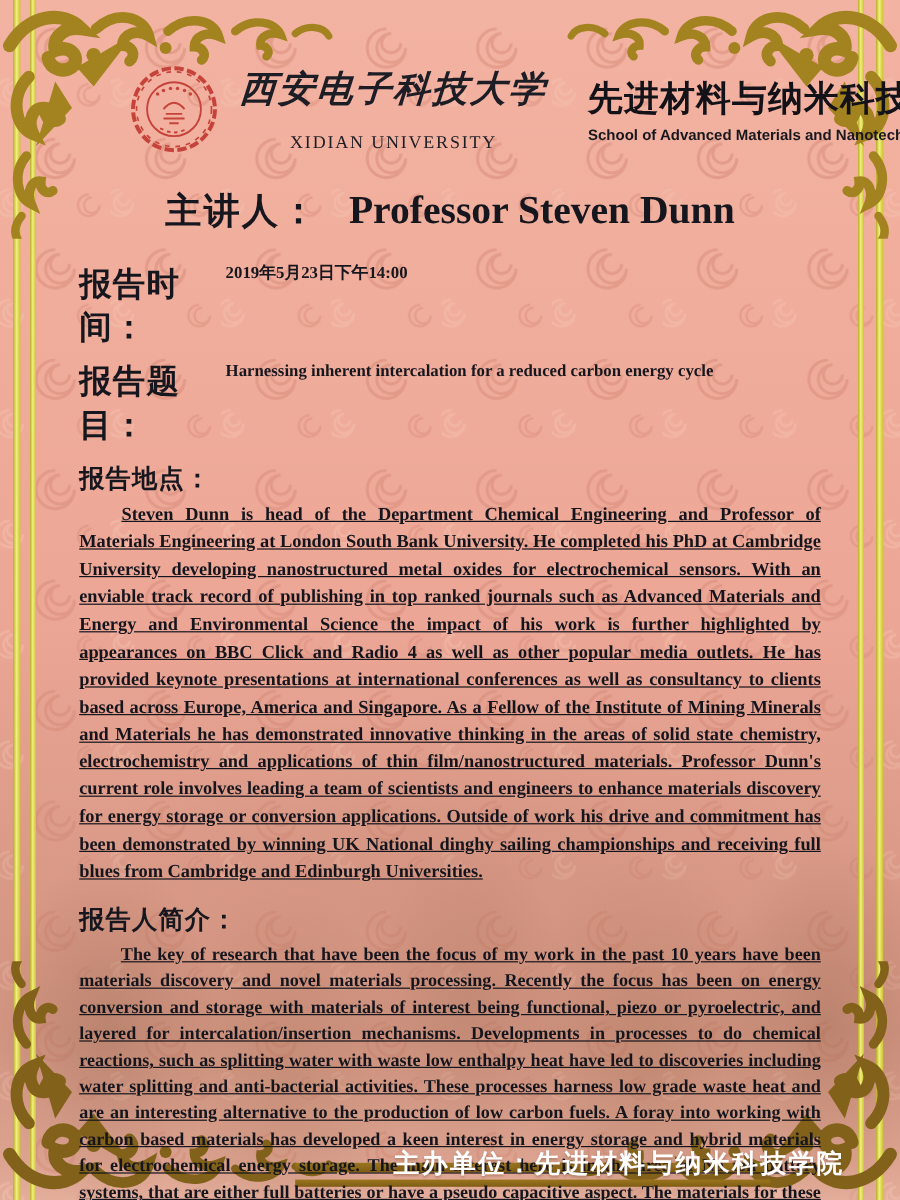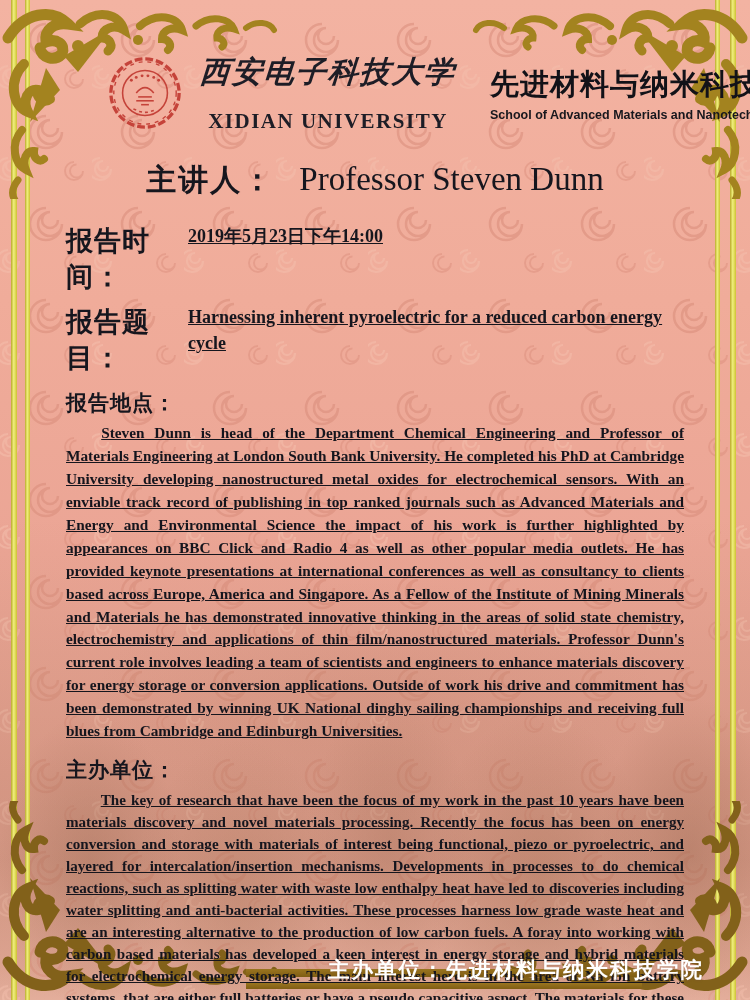--- a/index.html
+++ b/index.html
@@ -42,7 +42,7 @@
   .seal{flex:0 0 auto;width:78px;height:78px;}
   .univ{margin-left:16px;text-align:center;}
   .univ-cn{font-family:"Liberation Serif",serif;font-style:italic;font-weight:bold;font-size:30px;letter-spacing:2px;color:#1d1d26;white-space:nowrap;transform:skewX(-4deg);}
-  .univ-en{font-family:"Liberation Serif",serif;font-weight:bold;font-size:21px;letter-spacing:1.5px;color:#1d1d26;margin-top:16px;}
+  .univ-en{font-family:"Liberation Serif",serif;font-weight:normal;font-size:15px;letter-spacing:1.5px;color:#1d1d26;margin-top:16px;}
   .hdr-divider{width:2px;height:64px;background:rgba(95,95,105,.6);margin:0 16px 0 18px;}
   .school{}
   .school-cn{font-weight:bold;font-size:29px;letter-spacing:1px;color:#121218;white-space:nowrap;}

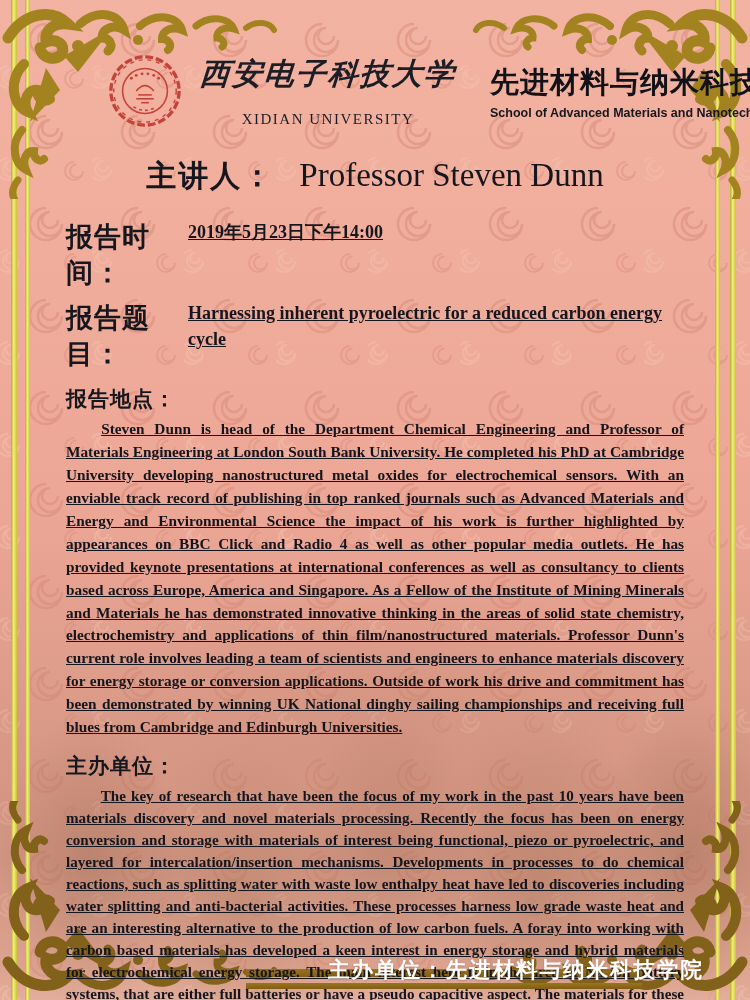--- a/index.html
+++ b/index.html
@@ -50,7 +50,7 @@
   
   .speaker{margin-top:26px;text-align:center;white-space:nowrap;}
   .speaker-label{font-weight:bold;font-size:30px;letter-spacing:2px;}
-  .speaker-name{font-family:"Liberation Serif",serif;font-weight:normal;font-size:33px;margin-left:25px;}
+  .speaker-name{font-family:"Liberation Serif",serif;font-weight:bold;font-size:33px;margin-left:25px;}
   
   .info{margin-top:22px;}
   .info-row{display:flex;align-items:flex-start;margin-bottom:9px;}

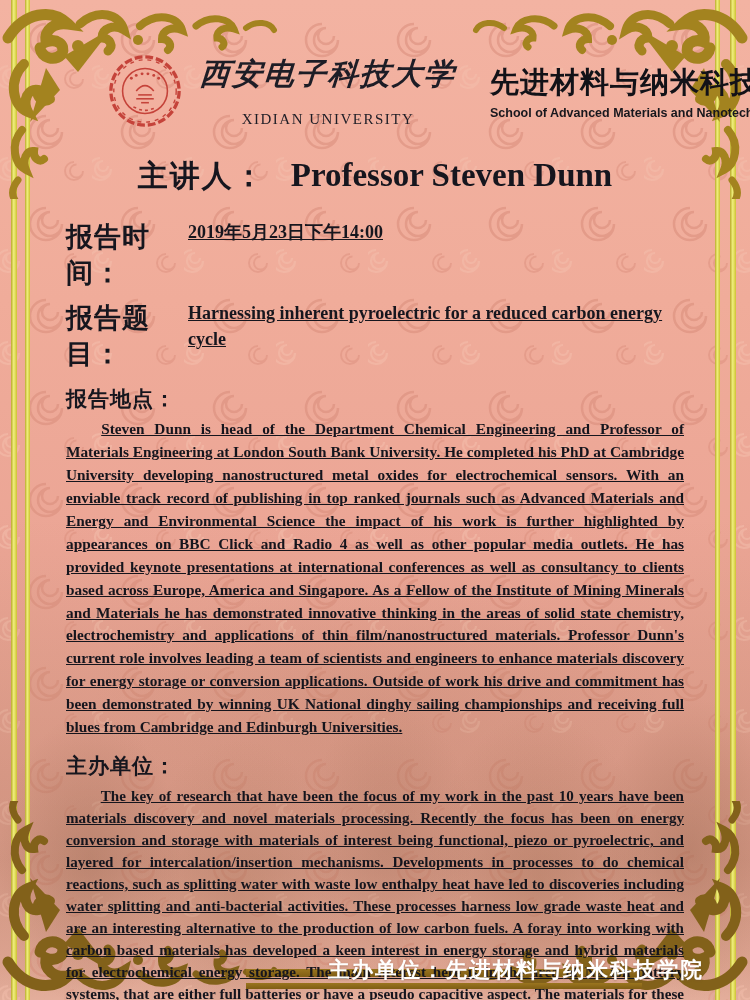--- a/index.html
+++ b/index.html
@@ -55,7 +55,7 @@
   .info{margin-top:22px;}
   .info-row{display:flex;align-items:flex-start;margin-bottom:9px;}
   .info-label{flex:0 0 122px;font-weight:bold;font-size:27px;letter-spacing:1px;}
-  .info-value{font-family:"Liberation Serif",serif;font-weight:bold;font-size:18px;line-height:1.45;max-width:492px;text-decoration:underline;}
+  .info-value{font-family:"Liberation Serif",serif;font-weight:bold;font-size:14px;line-height:1.45;max-width:492px;}
   
   .sec-heading{font-weight:bold;font-size:21px;letter-spacing:1px;margin-top:13px;}
   .sec-text{font-family:"Liberation Serif",serif;font-weight:bold;font-size:15.3px;line-height:1.5;text-align:justify;text-indent:2.3em;margin-top:5px;color:#15151d;text-decoration:underline;}

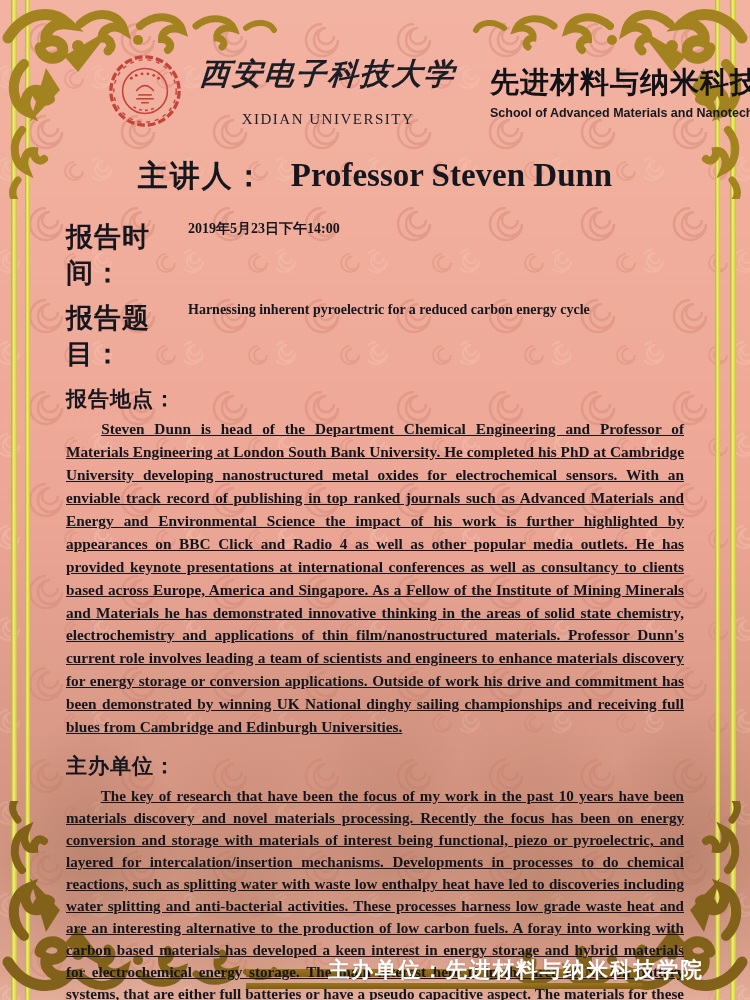--- a/index.html
+++ b/index.html
@@ -165,7 +165,7 @@
       </div>
       <div class="info-row">
         <div class="info-label">报告题目：</div>
-        <div class="info-value">Harnessing inherent pyroelectric for a reduced carbon energy cycle</div>
+        <div class="info-value">Harnessing inherent intercalation for a reduced carbon energy cycle</div>
       </div>
     </div>
 

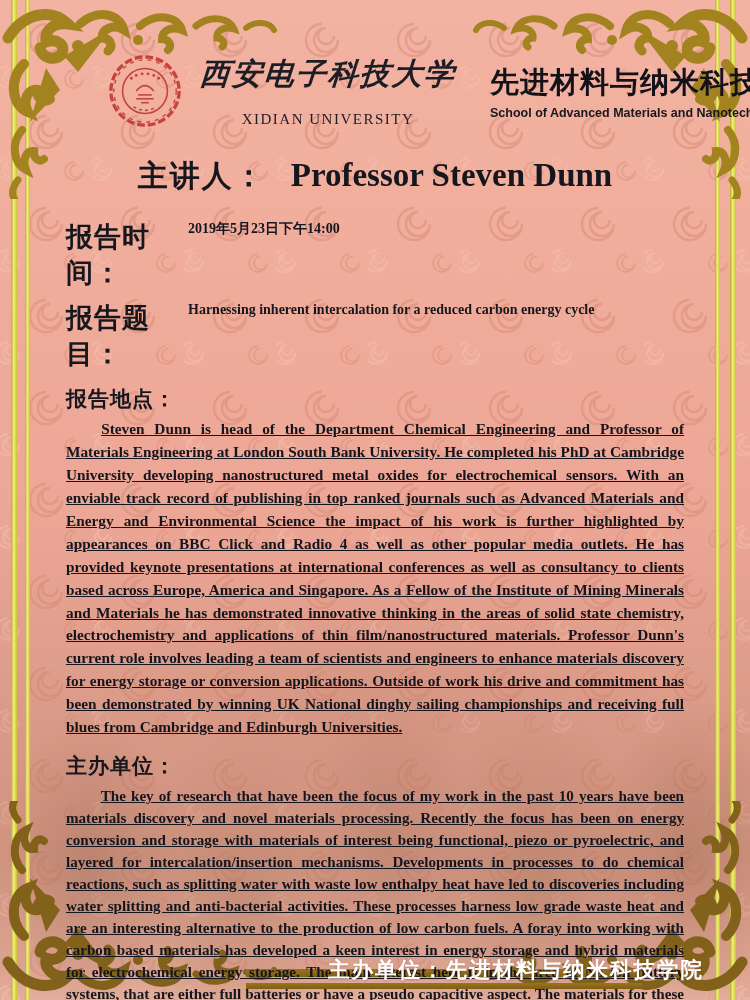--- a/index.html
+++ b/index.html
@@ -172,7 +172,7 @@
     <div class="sec-heading">报告地点：</div>
     <div class="sec-text">Steven Dunn is head of the Department Chemical Engineering and Professor of Materials Engineering at London South Bank University. He completed his PhD at Cambridge University developing nanostructured metal oxides for electrochemical sensors. With an enviable track record of publishing in top ranked journals such as Advanced Materials and Energy and Environmental Science the impact of his work is further highlighted by appearances on BBC Click and Radio 4 as well as other popular media outlets. He has provided keynote presentations at international conferences as well as consultancy to clients based across Europe, America and Singapore. As a Fellow of the Institute of Mining Minerals and Materials he has demonstrated innovative thinking in the areas of solid state chemistry, electrochemistry and applications of thin film/nanostructured materials. Professor Dunn's current role involves leading a team of scientists and engineers to enhance materials discovery for energy storage or conversion applications. Outside of work his drive and commitment has been demonstrated by winning UK National dinghy sailing championships and receiving full blues from Cambridge and Edinburgh Universities.</div>
 
-    <div class="sec-heading">主办单位：</div>
+    <div class="sec-heading">报告人简介：</div>
     <div class="sec-text abstract-text">The key of research that have been the focus of my work in the past 10 years have been materials discovery and novel materials processing. Recently the focus has been on energy conversion and storage with materials of interest being functional, piezo or pyroelectric, and layered for intercalation/insertion mechanisms. Developments in processes to do chemical reactions, such as splitting water with waste low enthalpy heat have led to discoveries including water splitting and anti-bacterial activities. These processes harness low grade waste heat and are an interesting alternative to the production of low carbon fuels. A foray into working with carbon based materials has developed a keen interest in energy storage and hybrid materials for electrochemical energy storage. The main interest here is in the area of Na ion battery systems, that are either full batteries or have a pseudo capacitive aspect. The materials for these systems are produced using flow chemical techniques and are nanostructured, showing not only interesting energy storage properties but also photochemical activity.</div>
 
   </div>

